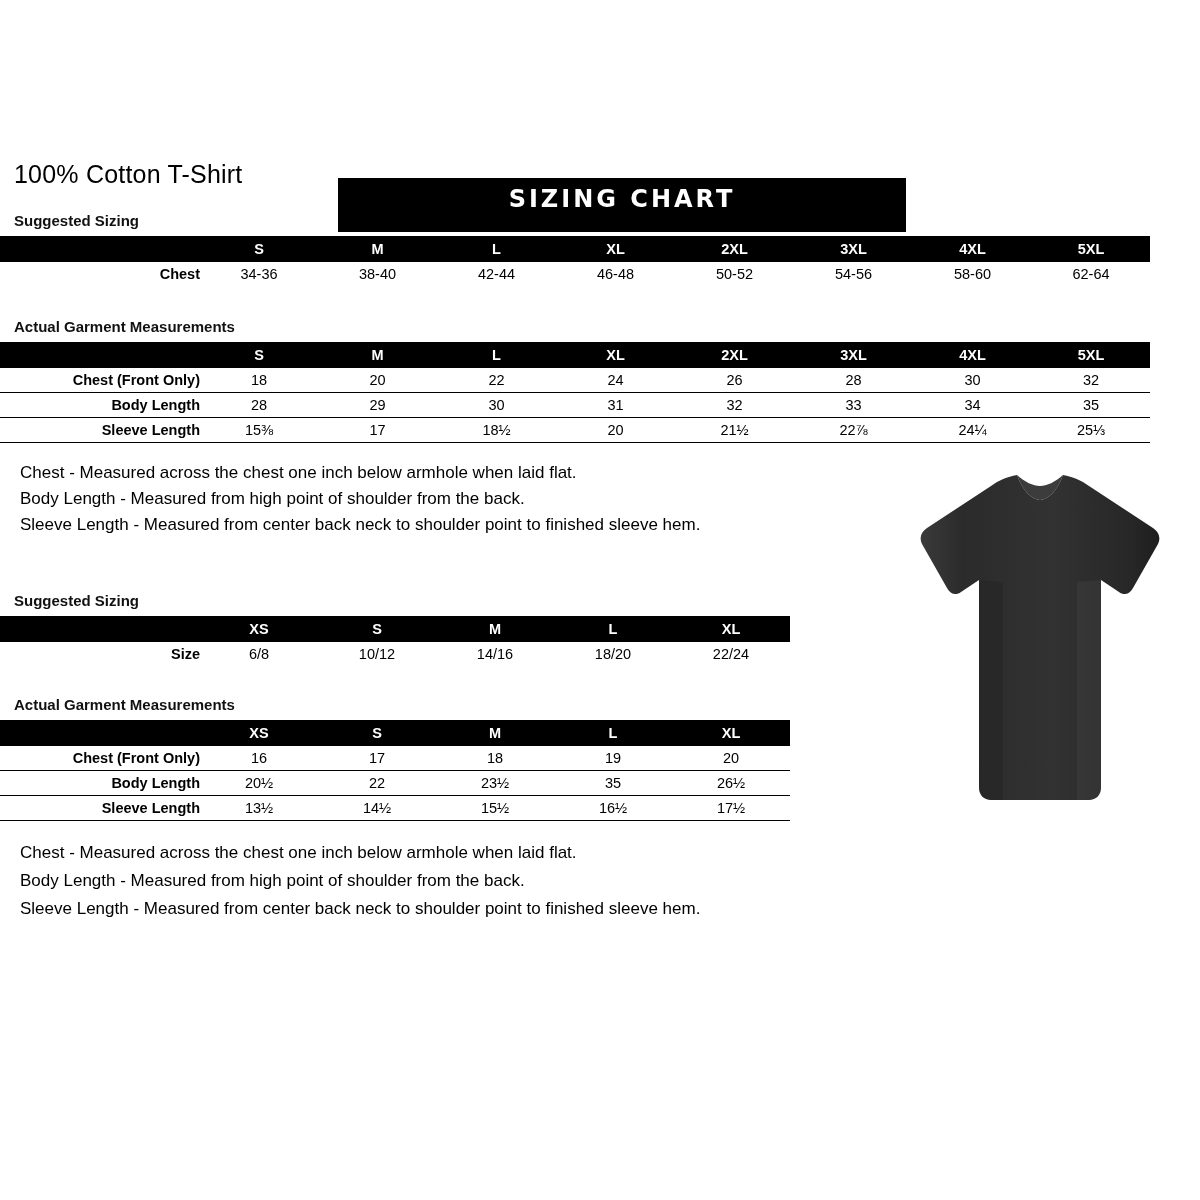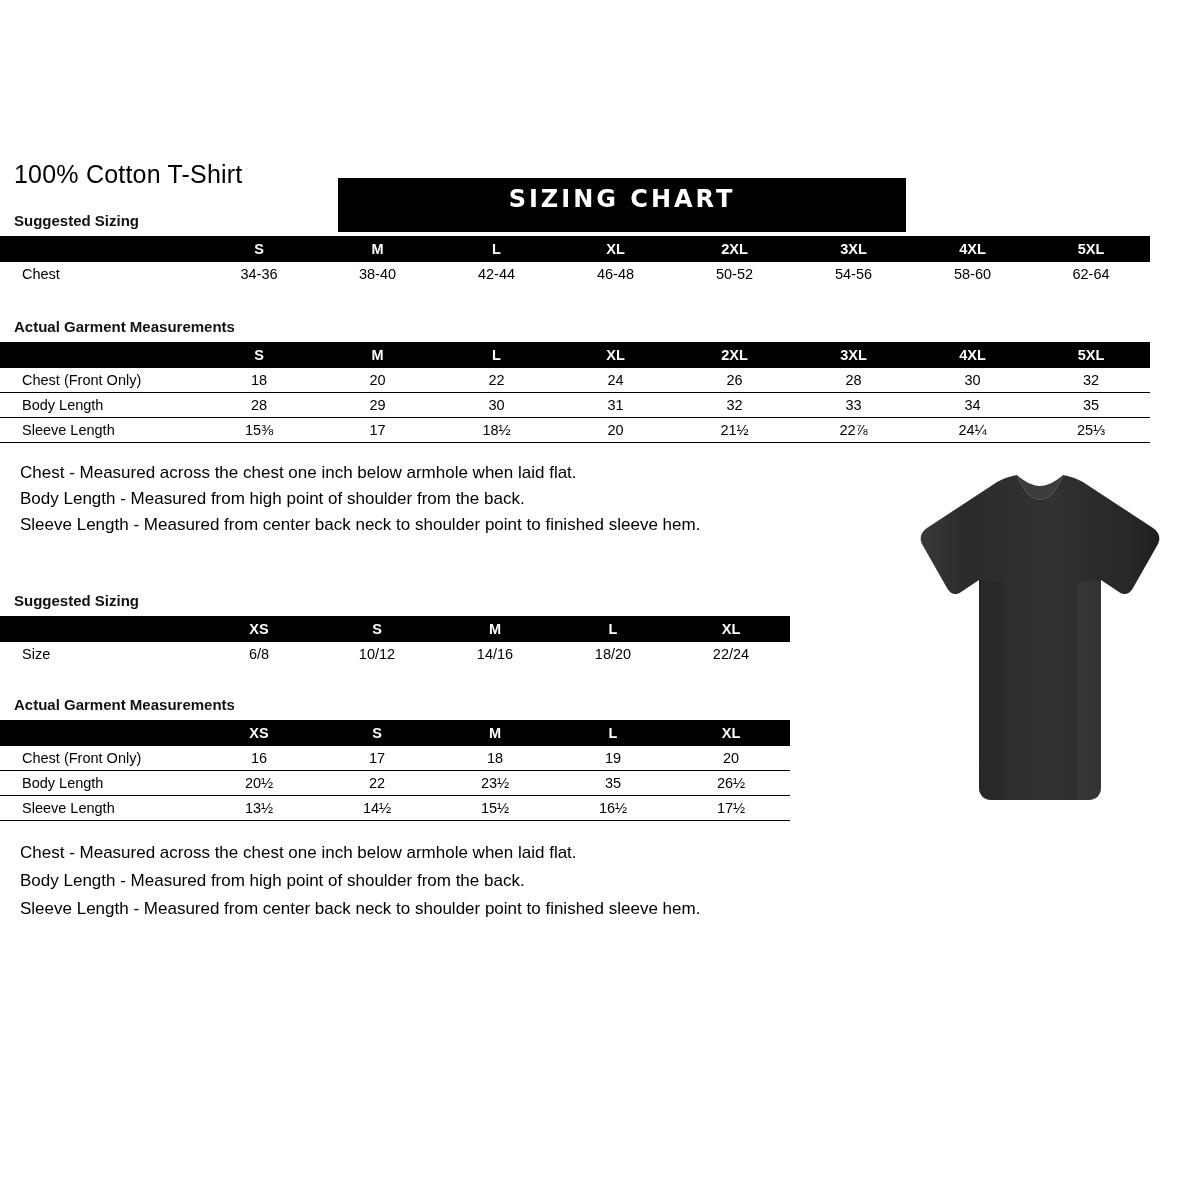--- a/index.html
+++ b/index.html
@@ -100,9 +100,9 @@
     padding-left: 6px;
   }
   table.sz td.rowhead {
-    text-align: left;
+    text-align: right;
     padding-left: 22px;
-    font-weight: 400;
+    font-weight: 700;
     font-size: 14.5px;
   }
   table.sz tbody tr.lined td {

